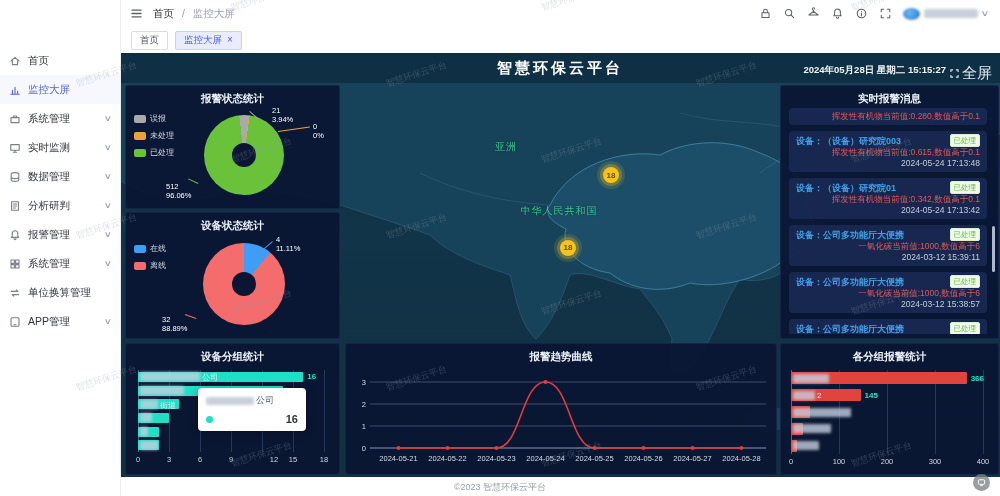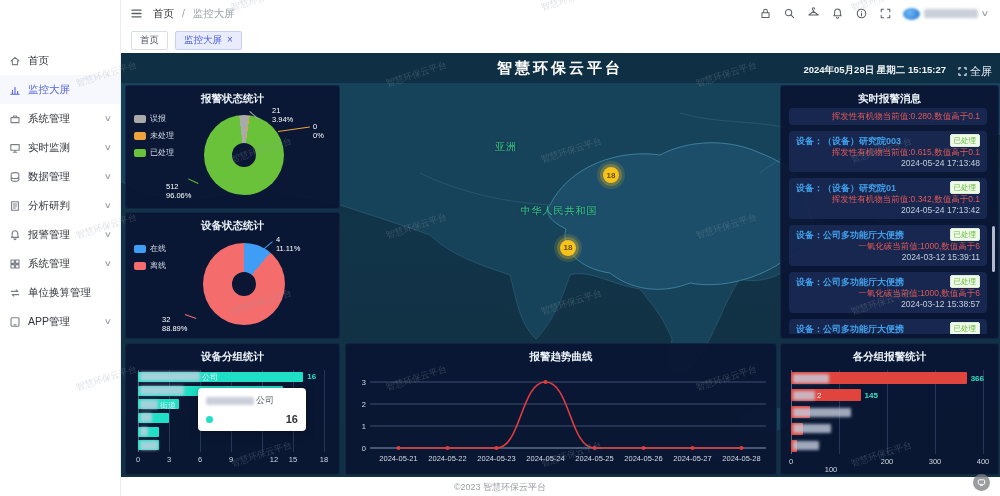--- a/index.html
+++ b/index.html
@@ -43,7 +43,7 @@
   .headband{position:absolute;left:0;top:0;width:100%;height:30px;background:rgba(7,26,42,.45)}
   .s-title{position:absolute;top:6px;width:100%;text-align:center;color:#fff;font-size:15px;font-weight:bold;letter-spacing:3px}
   .s-date{position:absolute;top:11px;right:54px;color:#f2f6fa;font-size:9.5px;font-weight:bold}
-  .s-full{position:absolute;top:11px;right:8px;color:#e3eaf1;font-size:11px;display:flex;align-items:center;gap:3px;cursor:pointer}
+  .s-full{position:absolute;top:11px;right:8px;color:#e3eaf1;font-size:15px;display:flex;align-items:center;gap:3px;cursor:pointer}
   .s-full svg{stroke:#e3eaf1;fill:none;stroke-width:1.2}
   .mlabel{position:absolute;color:#35c98a;font-size:10px;letter-spacing:1px;text-shadow:0 0 3px rgba(0,0,0,.4)}
   .marker{position:absolute;width:16px;height:16px;margin:-8px 0 0 -8px;border-radius:50%;background:#f6c31d;color:#6b4e03;font-size:8px;font-weight:bold;display:flex;align-items:center;justify-content:center;box-shadow:0 0 0 3px rgba(246,195,29,.28),0 0 0 6px rgba(246,195,29,.14);cursor:pointer}

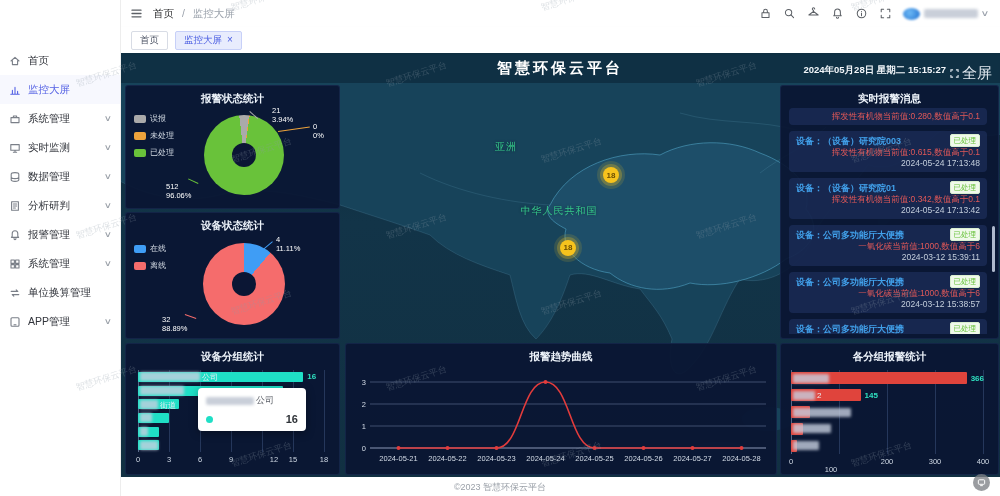--- a/index.html
+++ b/index.html
@@ -460,7 +460,7 @@
   <div class="grid-v" style="left: 10px; top: 26px; height: 84px; background: rgba(150, 170, 205, 0.55);"></div>
       <div class="tickx" style="left: 10px; top: 113px;">0</div>
       <div class="grid-v" style="left: 58px; top: 26px; height: 84px;"></div>
-      <div class="tickx" style="left: 50px; top: 113px; margin-top: 8px;">100</div>
+      <div class="tickx" style="left: 58px; top: 113px;">100</div>
       <div class="grid-v" style="left: 106px; top: 26px; height: 84px;"></div>
       <div class="tickx" style="left: 106px; top: 113px;">200</div>
       <div class="grid-v" style="left: 154px; top: 26px; height: 84px;"></div>

